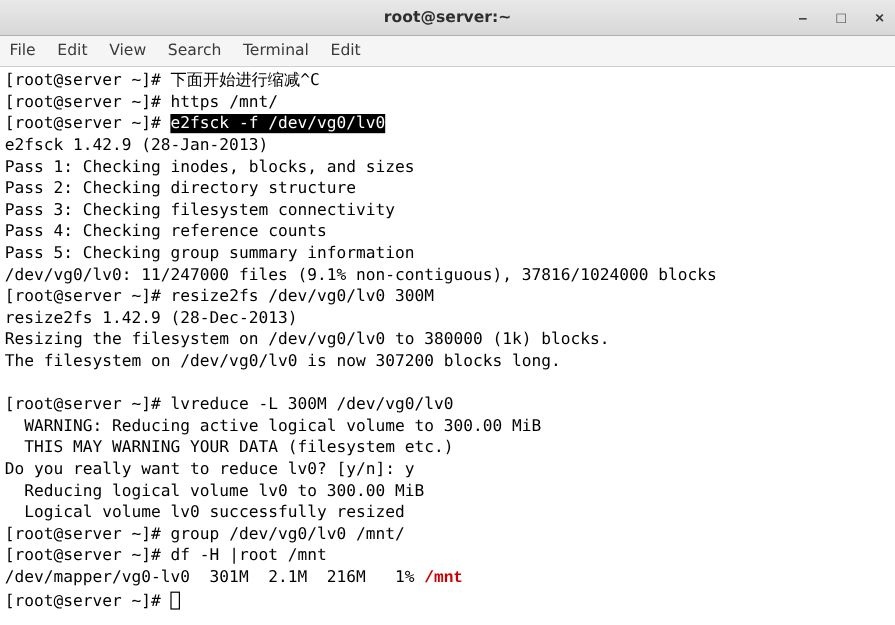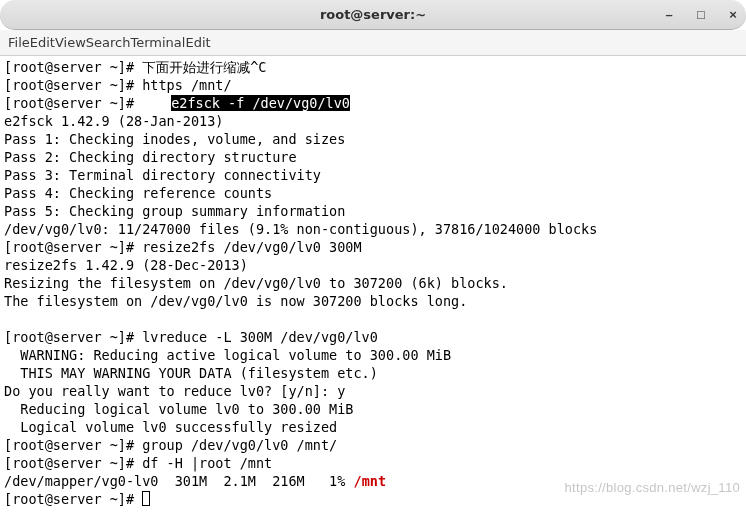--- a/index.html
+++ b/index.html
@@ -25,7 +25,6 @@
       display: flex;
       align-items: center;
       position: relative;
-      border-radius: 15px;
     }
     .title {
       flex: 1;

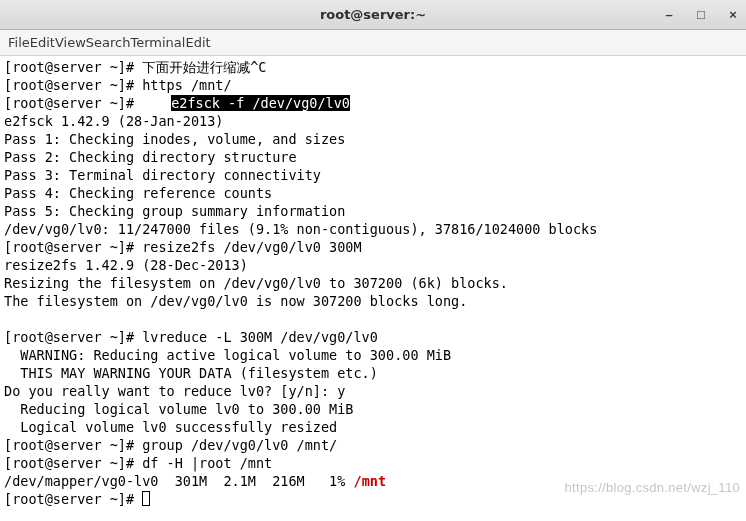--- a/index.html
+++ b/index.html
@@ -60,6 +60,7 @@
       display: flex;
       align-items: center;
       padding: 0 8px;
+      gap: 18px;
       font-family: "DejaVu Sans", "Liberation Sans", sans-serif;
       font-size: 13px;
       color: #3a3a3a;

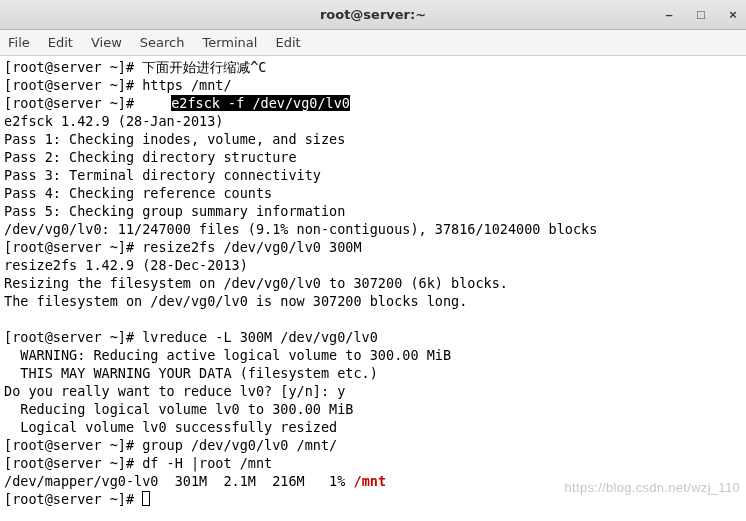--- a/index.html
+++ b/index.html
@@ -82,7 +82,6 @@
     .highlighted {
       background: #000000;
       color: #ffffff;
-      margin-left: 29px;
     }
     .red {
       color: #cc0000;

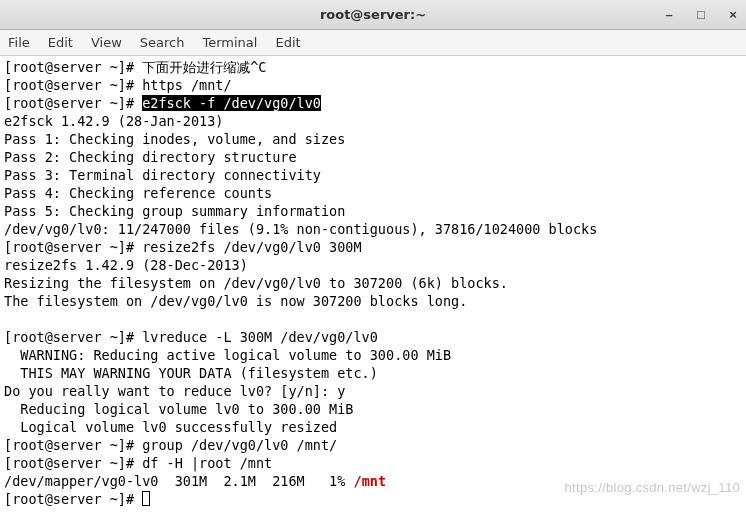--- a/index.html
+++ b/index.html
@@ -131,7 +131,7 @@
 <span>[root@server ~]# </span><span>https /mnt/</span>
 <span>[root@server ~]# </span><span class="highlighted">e2fsck -f /dev/vg0/lv0</span>
 <span>e2fsck 1.42.9 (28-Jan-2013)</span>
-<span>Pass 1: Checking inodes, volume, and sizes</span>
+<span>Pass 1: Checking inodes, blocks, and sizes</span>
 <span>Pass 2: Checking directory structure</span>
 <span>Pass 3: Terminal directory connectivity</span>
 <span>Pass 4: Checking reference counts</span>

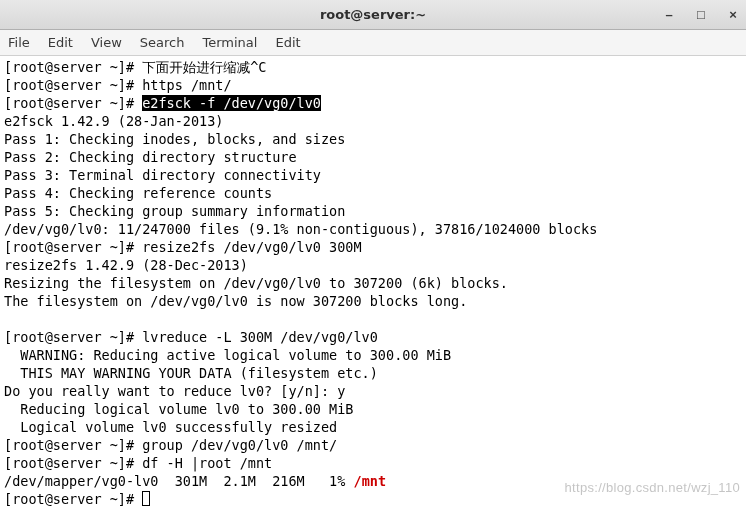--- a/index.html
+++ b/index.html
@@ -133,7 +133,7 @@
 <span>e2fsck 1.42.9 (28-Jan-2013)</span>
 <span>Pass 1: Checking inodes, blocks, and sizes</span>
 <span>Pass 2: Checking directory structure</span>
-<span>Pass 3: Terminal directory connectivity</span>
+<span>Pass 3: Checking filesystem connectivity</span>
 <span>Pass 4: Checking reference counts</span>
 <span>Pass 5: Checking group summary information</span>
 <span>/dev/vg0/lv0: 11/247000 files (9.1% non-contiguous), 37816/1024000 blocks</span>

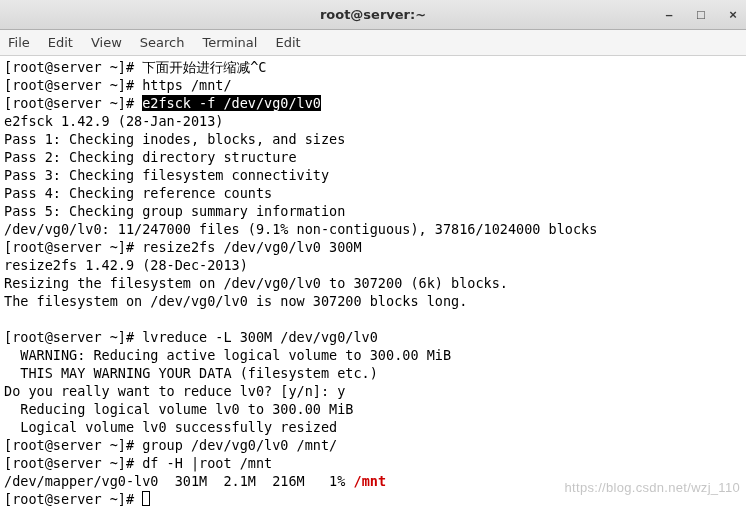--- a/index.html
+++ b/index.html
@@ -139,7 +139,7 @@
 <span>/dev/vg0/lv0: 11/247000 files (9.1% non-contiguous), 37816/1024000 blocks</span>
 <span>[root@server ~]# </span><span>resize2fs /dev/vg0/lv0 300M</span>
 <span>resize2fs 1.42.9 (28-Dec-2013)</span>
-<span>Resizing the filesystem on /dev/vg0/lv0 to 307200 (6k) blocks.</span>
+<span>Resizing the filesystem on /dev/vg0/lv0 to 380000 (1k) blocks.</span>
 <span>The filesystem on /dev/vg0/lv0 is now 307200 blocks long.</span>
 <span></span>
 <span>[root@server ~]# </span><span>lvreduce -L 300M /dev/vg0/lv0</span>

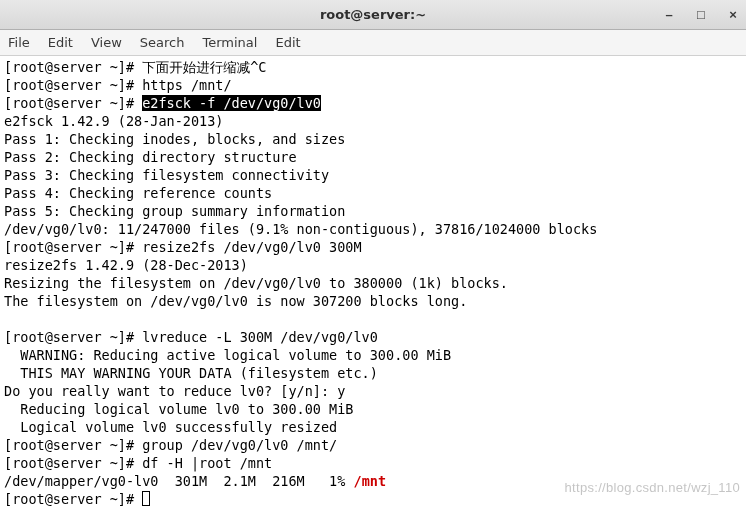--- a/index.html
+++ b/index.html
@@ -86,6 +86,7 @@
     .red {
       color: #cc0000;
       font-weight: bold;
+      font-family: Liberation Mono, monospace;
     }
     .cursor {
       display: inline-block;

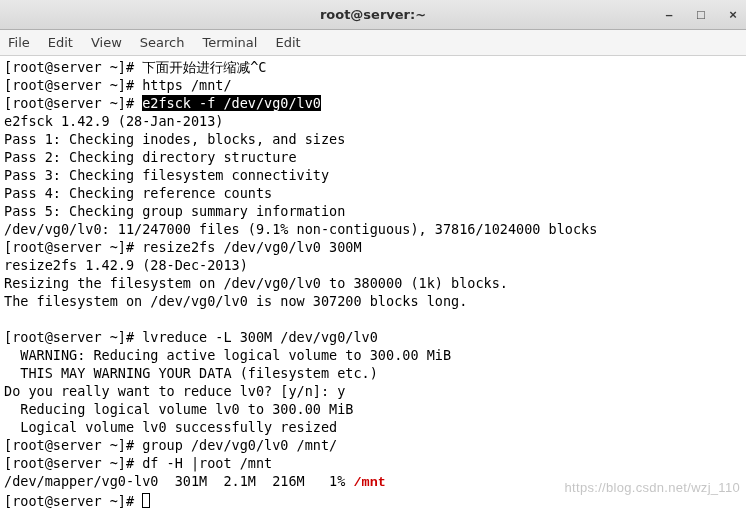--- a/index.html
+++ b/index.html
@@ -153,7 +153,7 @@
 <span>[root@server ~]# </span><span>df -H |root /mnt</span>
 <span>/dev/mapper/vg0-lv0  301M  2.1M  216M   1% </span><span class="red">/mnt</span>
 <span>[root@server ~]# </span><span class="cursor"></span>
-<div class="watermark">https://blog.csdn.net/wzj_110</div></div>
+</div>
 </div>
 
 </body></html>

